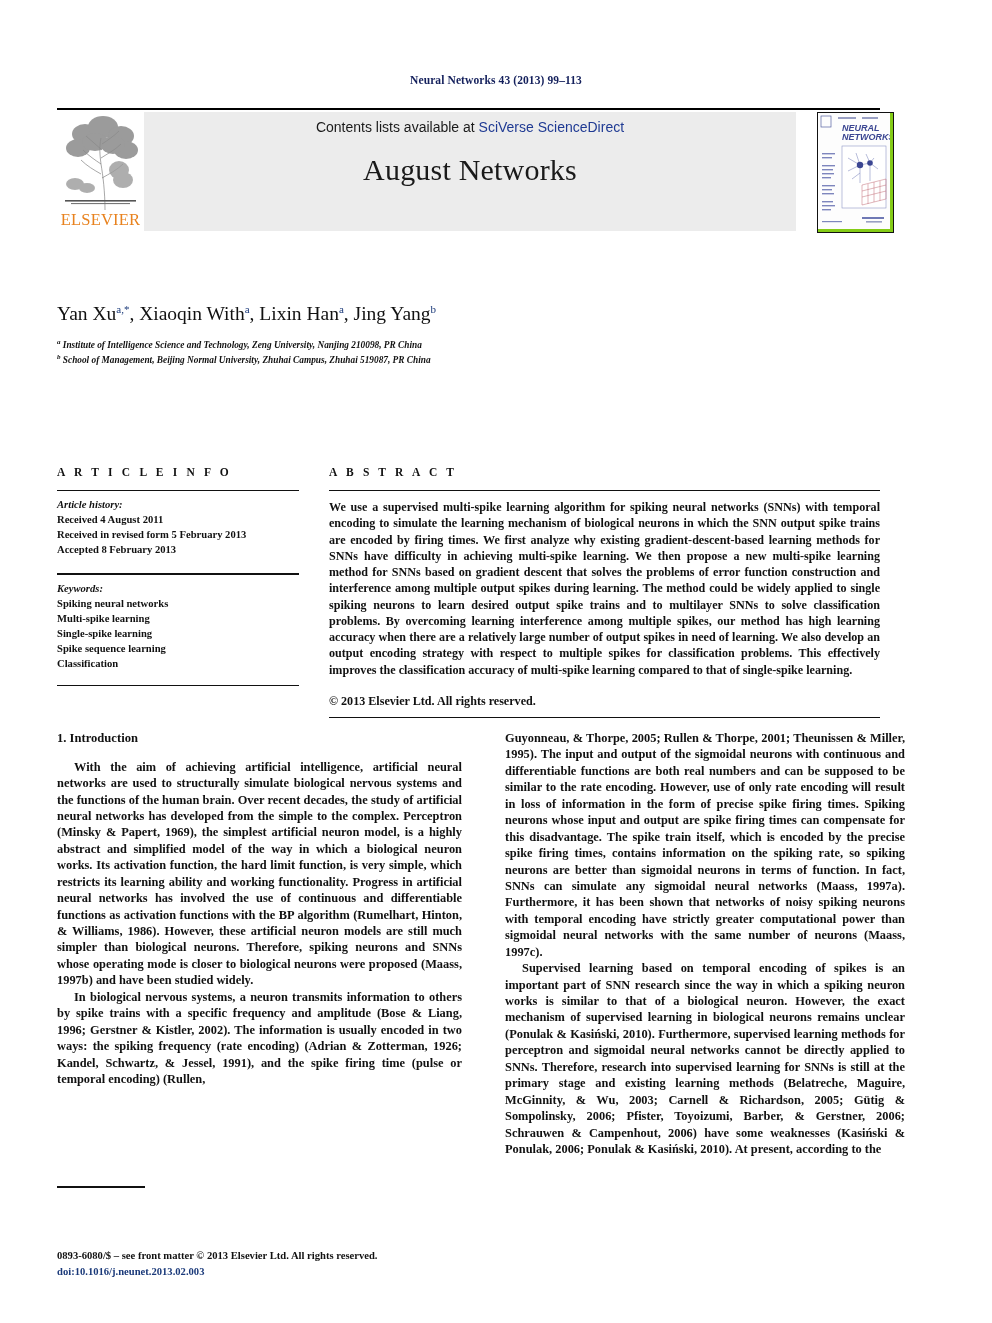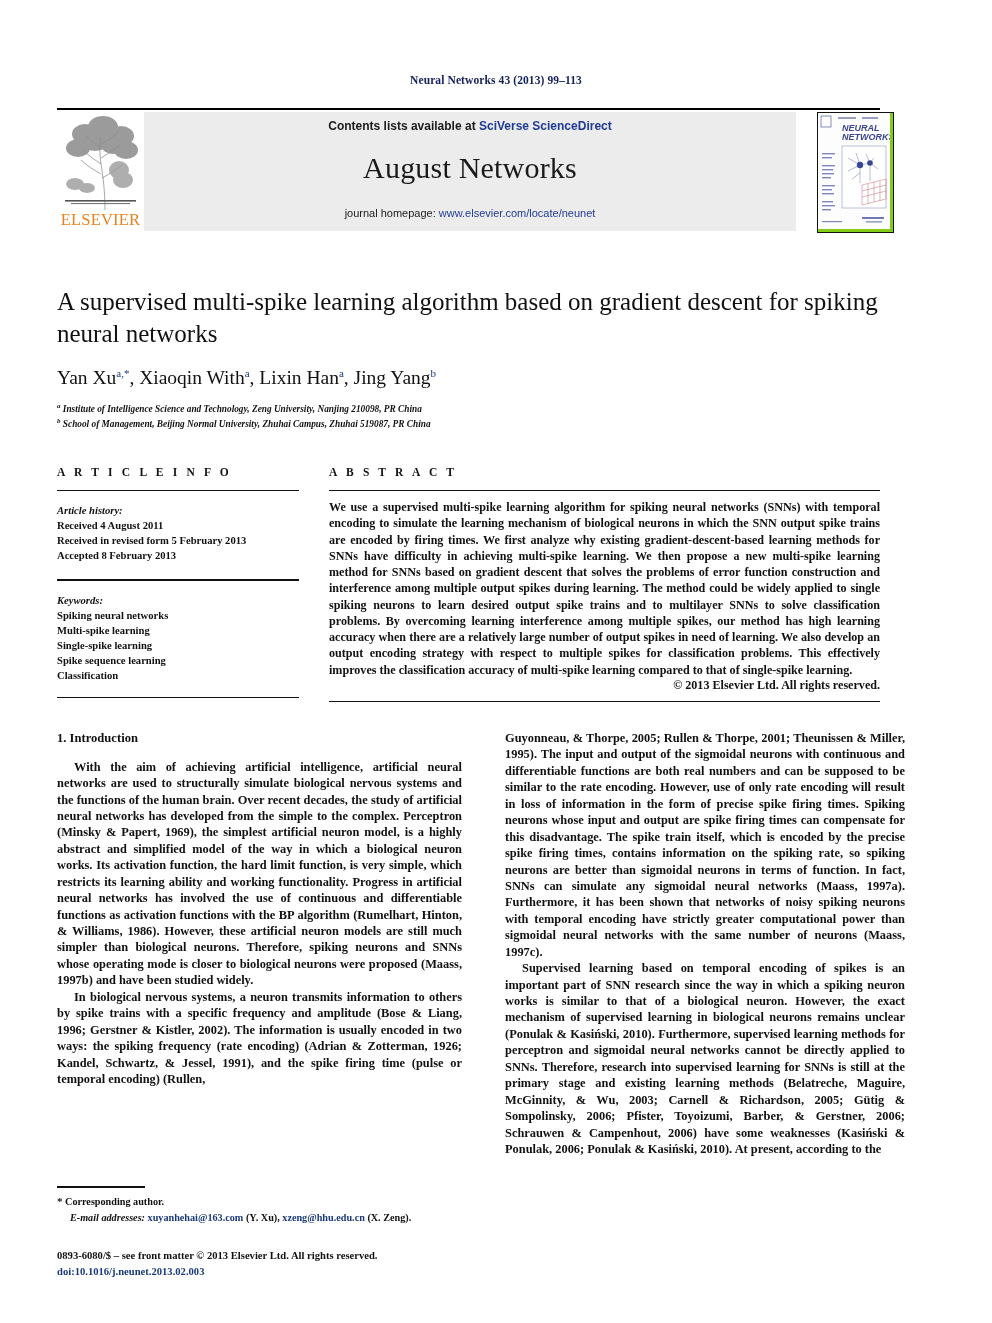--- a/index.html
+++ b/index.html
@@ -82,9 +82,8 @@
   .contents-line {
     margin-top: 7px;
     font-family: "Liberation Sans", sans-serif;
-    font-size: 12px;
+    font-size: 14px;
     color: #1a1a1a;
-    font-weight: bold;
   }
   .journal-title-big {
     margin-top: 18px;

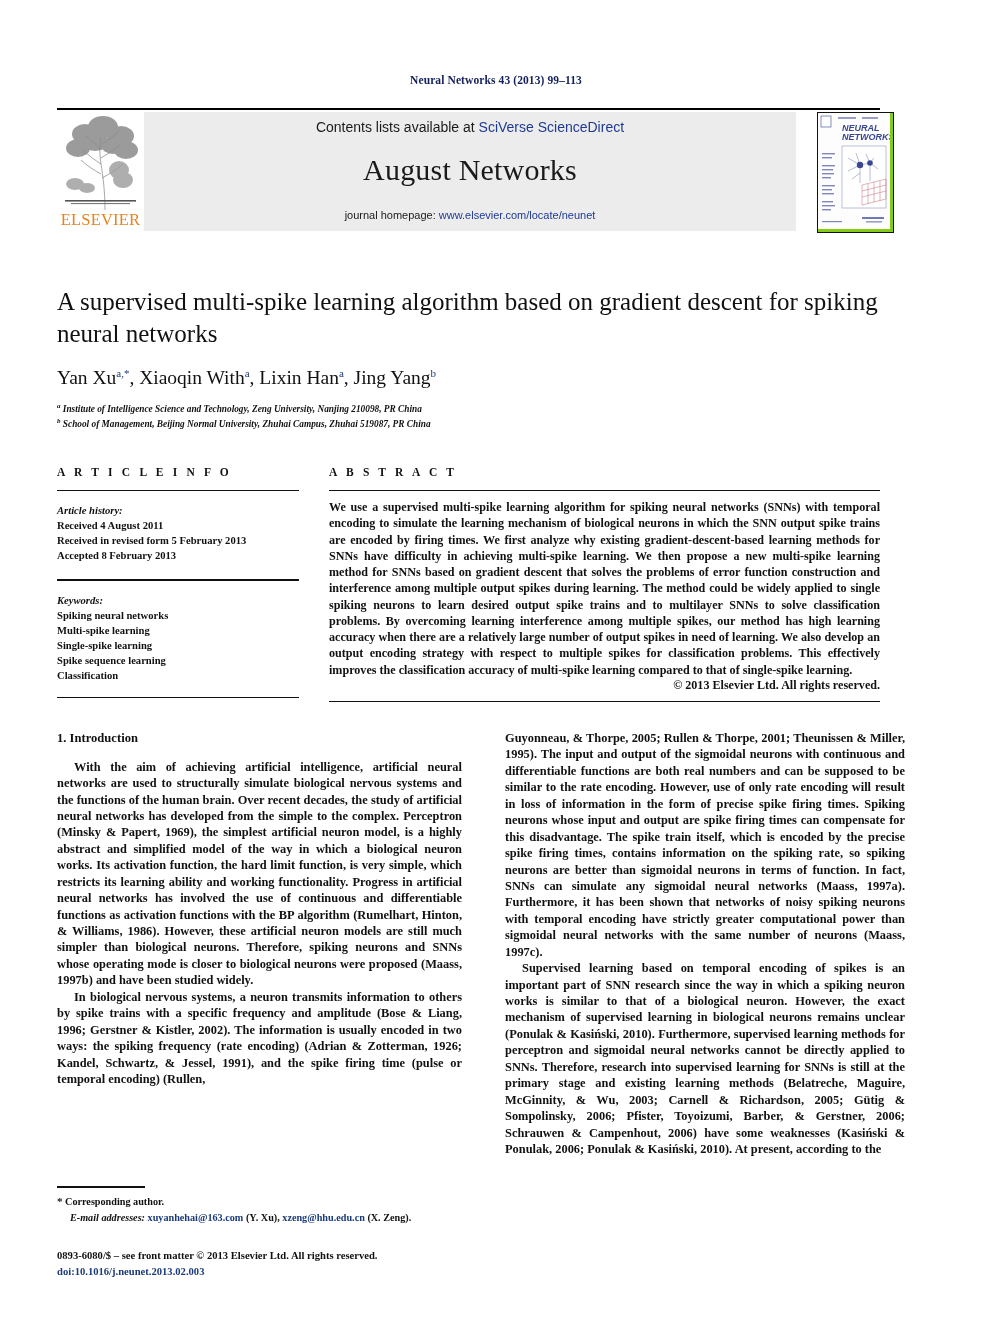--- a/index.html
+++ b/index.html
@@ -293,9 +293,6 @@
         <span>Contents lists available at </span><span class="link">SciVerse ScienceDirect</span>
       </div>
       <div class="journal-title-big">August Networks</div>
-      <div class="homepage-line">
-        <span>journal homepage: </span><span class="link">www.elsevier.com/locate/neunet</span>
-      </div>
     </div>
 
     <div class="cover-thumb">

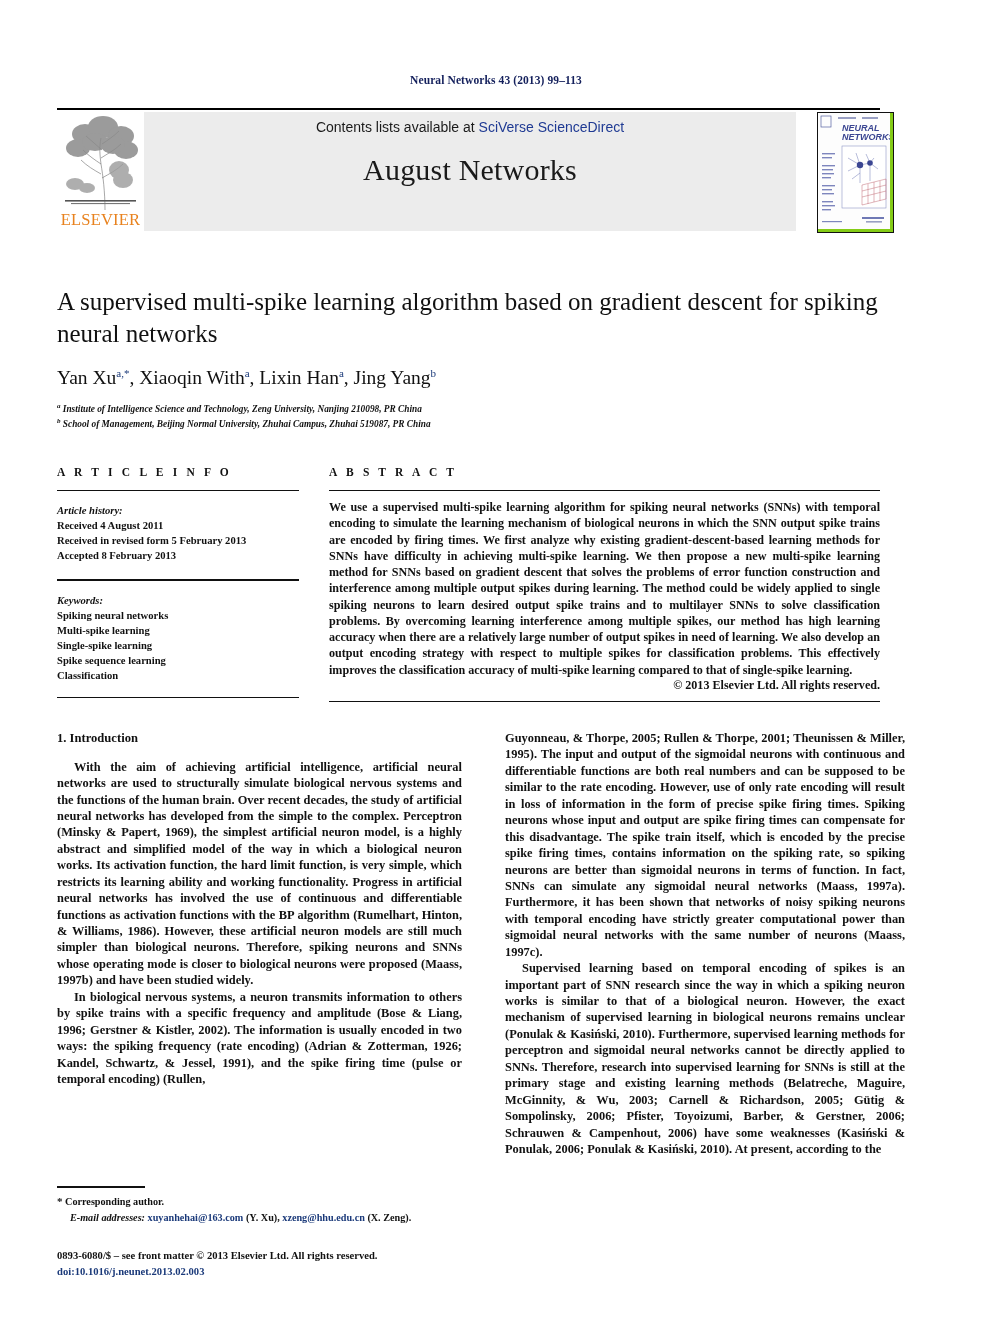--- a/index.html
+++ b/index.html
@@ -336,7 +336,6 @@
   </div>
 
   <div class="title-block">
-    <h1 class="paper-title">A supervised multi-spike learning algorithm based on gradient descent for spiking neural networks</h1>
 
     <div class="authors">
       <span><span>Yan Xu</span><sup>a,*</sup></span><span>, </span><span><span>Xiaoqin With</span><sup>a</sup></span><span>, </span><span><span>Lixin Han</span><sup>a</sup></span><span>, </span><span><span>Jing Yang</span><sup>b</sup></span>

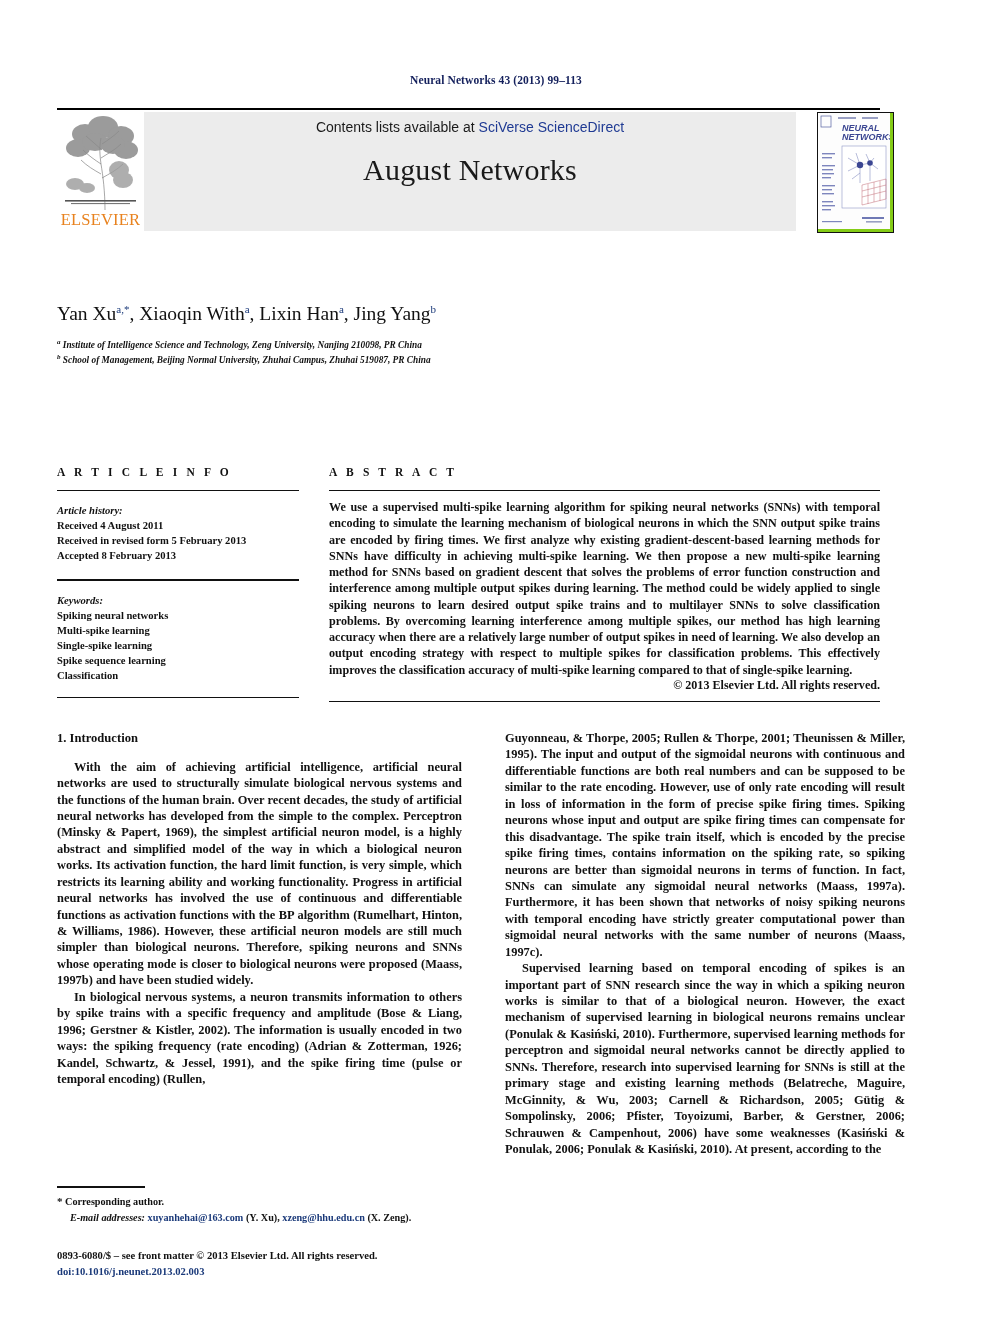--- a/index.html
+++ b/index.html
@@ -170,7 +170,7 @@
     font-size: 10.6px;
     font-weight: bold;
     line-height: 1.42;
-    margin-top: 12px;
+    margin-top: 6px;
     color: #111;
   }
   .info-body .ital {

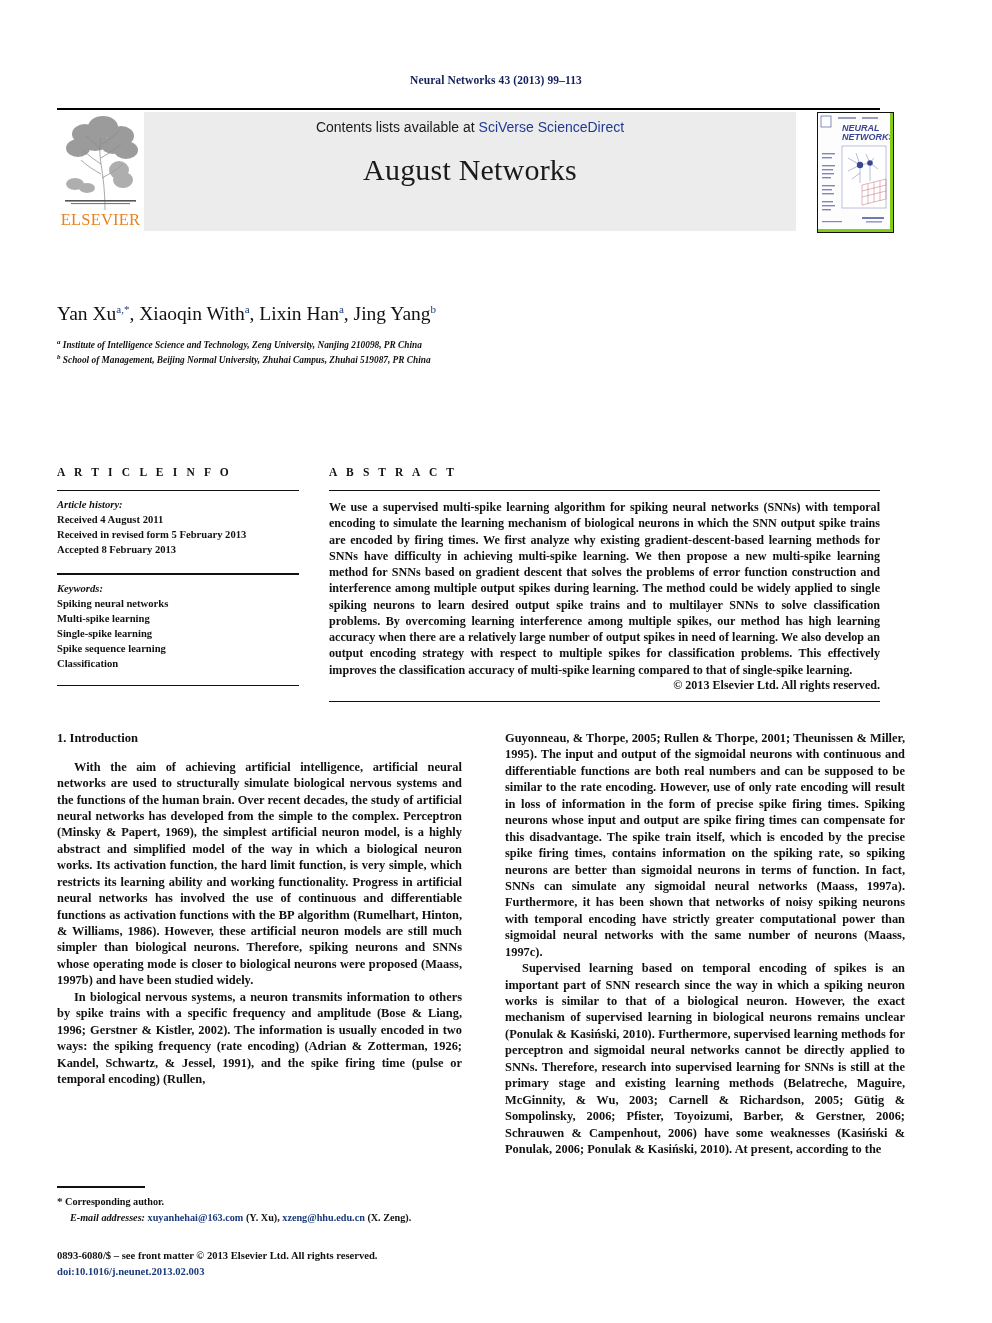--- a/index.html
+++ b/index.html
@@ -186,8 +186,7 @@
     hyphens: none;
   }
   .copyright-line {
-    margin-top: 0;
-    text-align: right;
+    margin-top: 16px;
     font-size: 12.1px;
     font-weight: bold;
     color: #111;

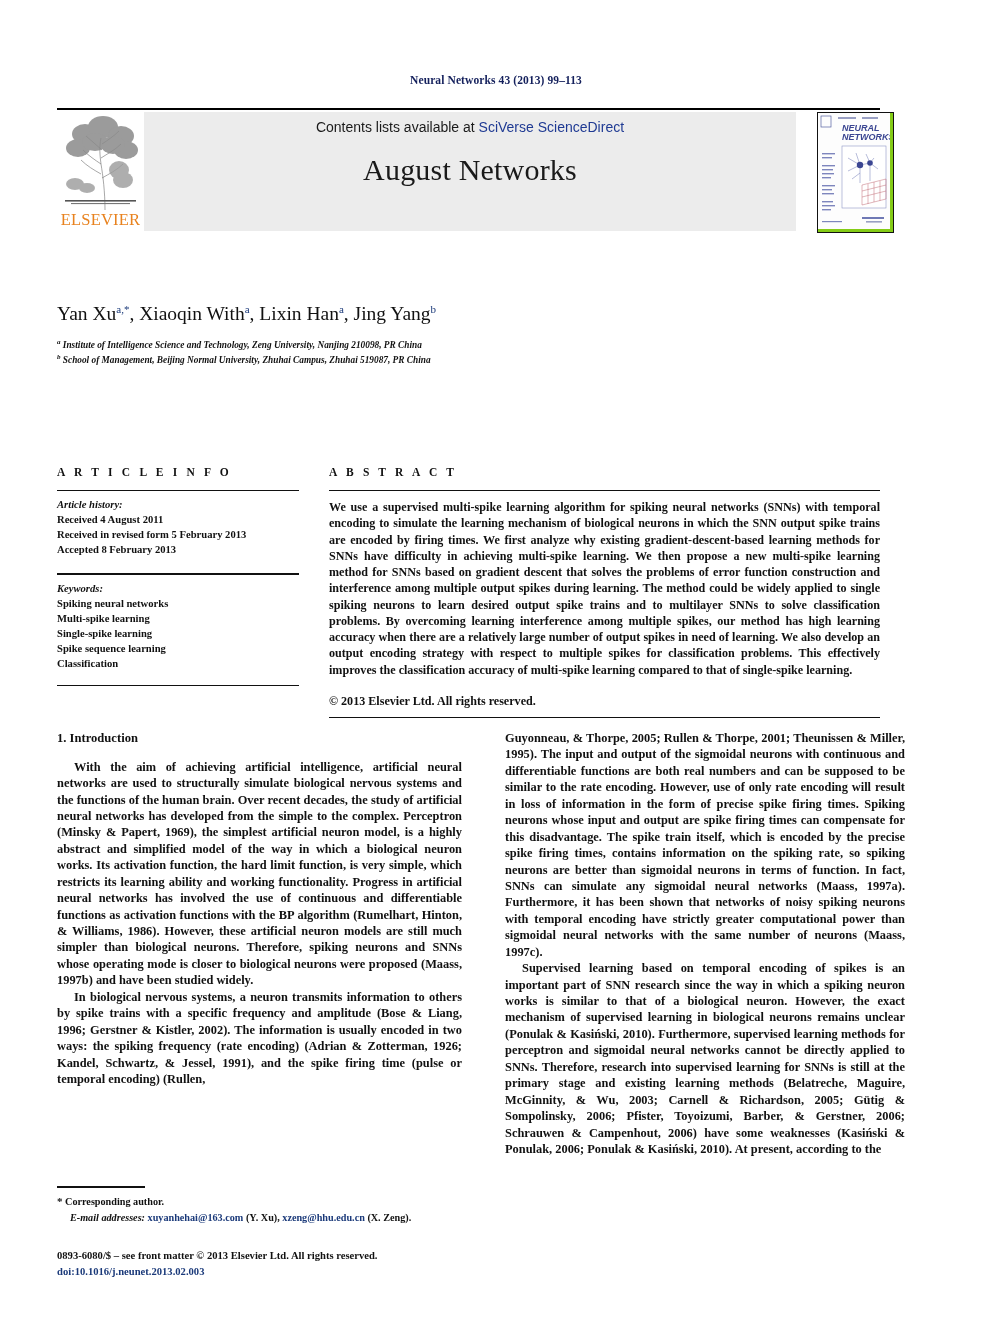--- a/index.html
+++ b/index.html
@@ -387,19 +387,6 @@
   </div>
 
   <div class="footnote-rule"></div>
-  <div class="footnote">
-    <div>
-      <span class="star">*</span>
-      <span>Corresponding author.</span>
-    </div>
-    <div style="padding-left:13px">
-      <span class="em">E-mail addresses:</span>
-      <span class="cite">xuyanhehai@163.com</span>
-      <span>(Y. Xu),</span>
-      <span class="cite">xzeng@hhu.edu.cn</span>
-      <span>(X. Zeng).</span>
-    </div>
-  </div>
 
   <div class="bottom-block">
     <div>0893-6080/$ – see front matter © 2013 Elsevier Ltd. All rights reserved.</div>

